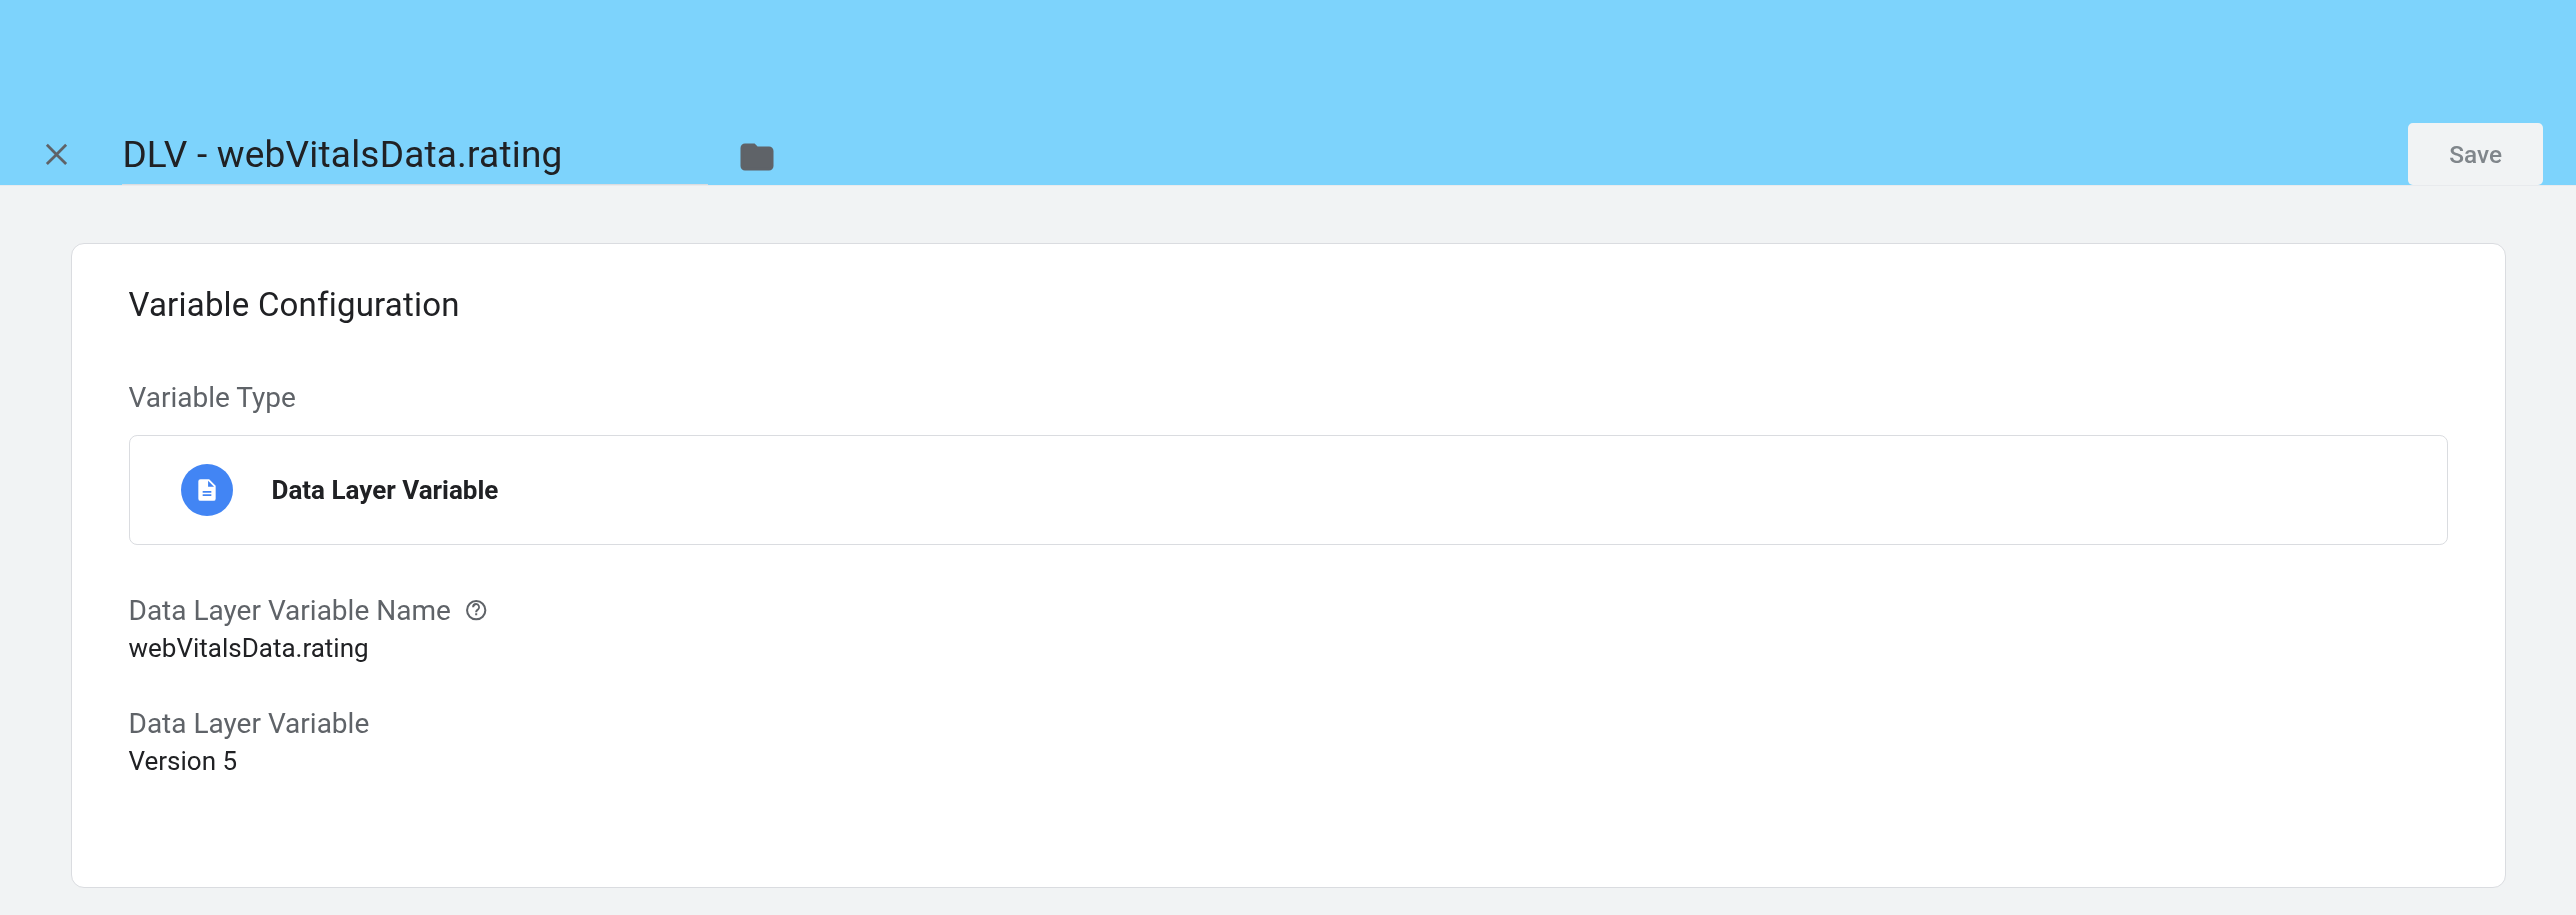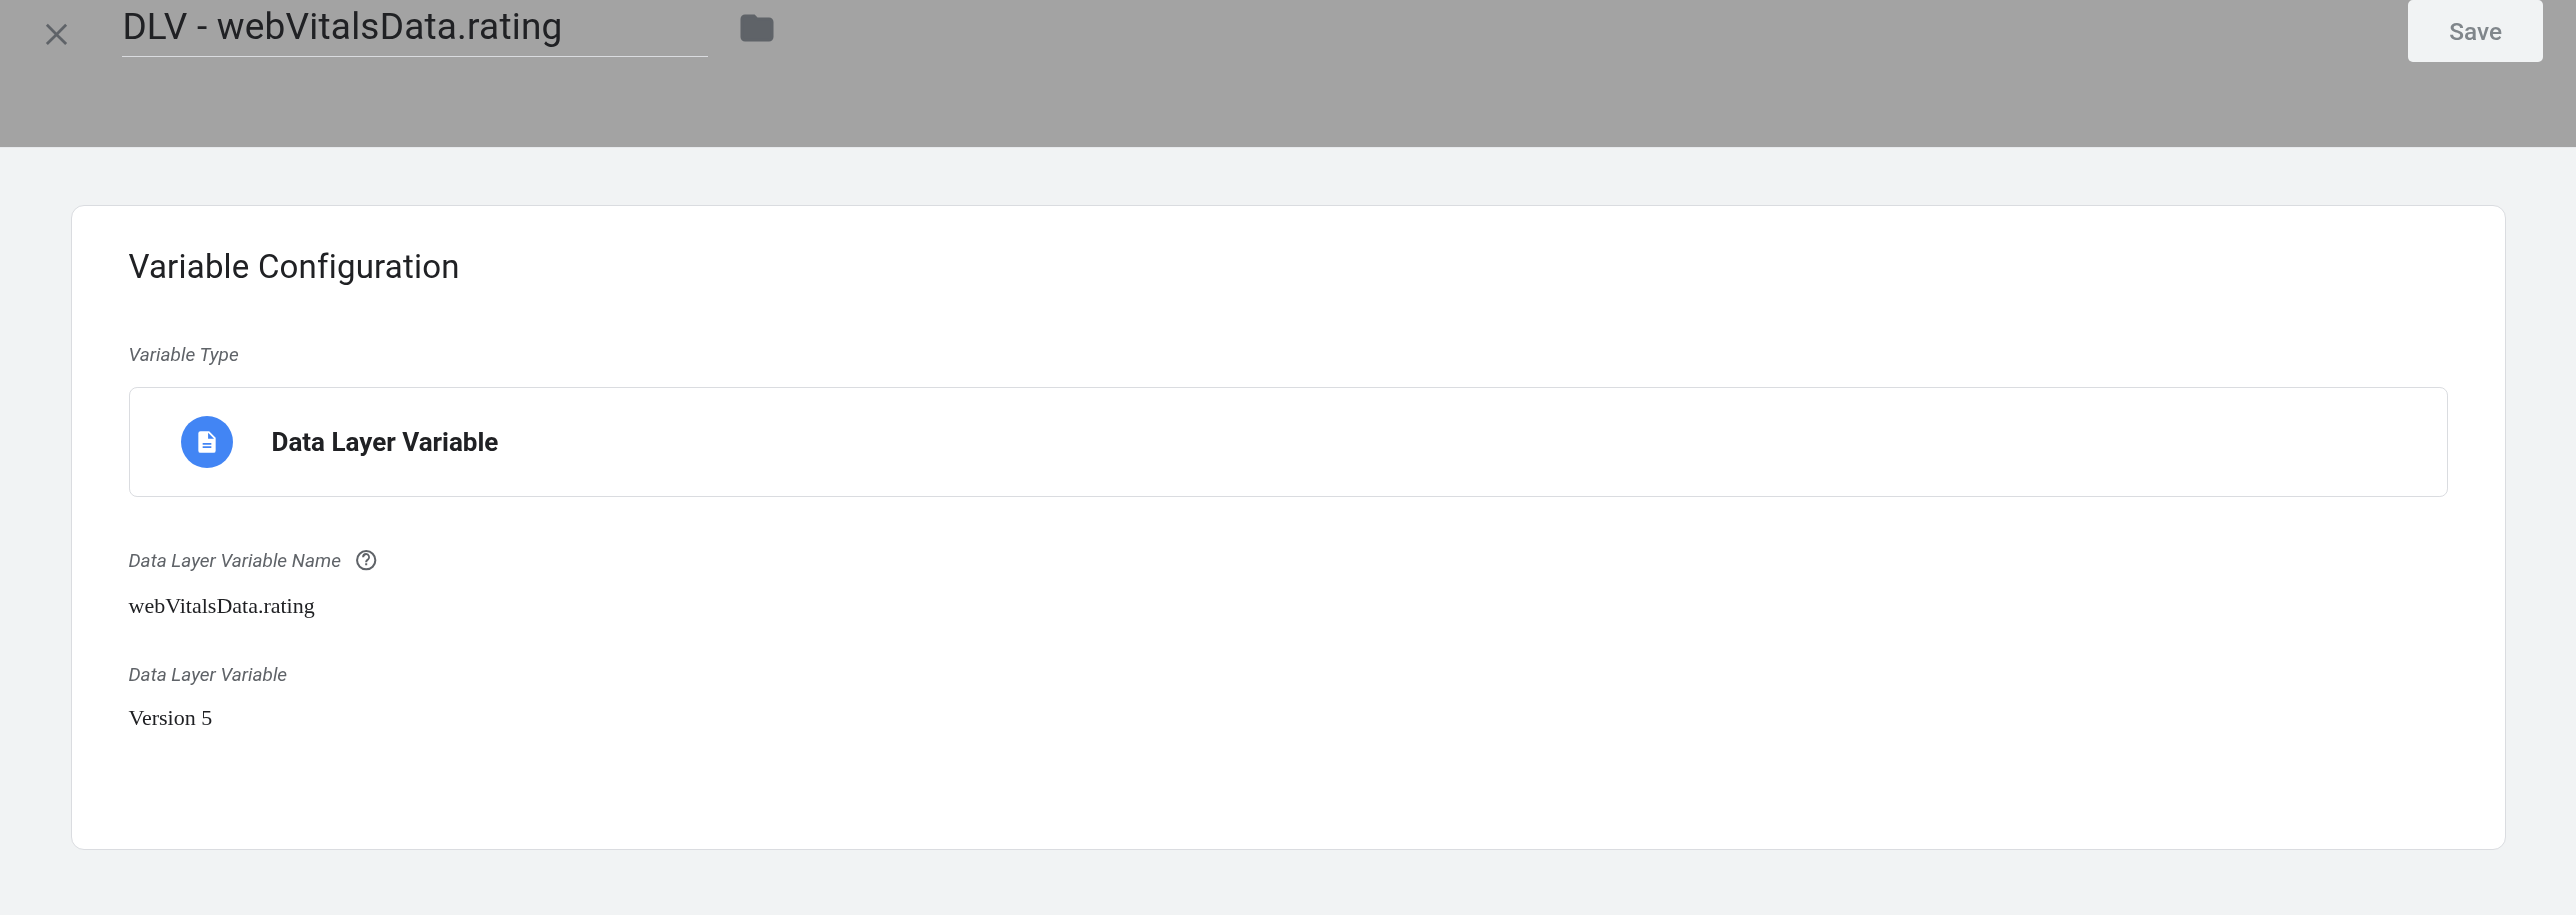--- a/index.html
+++ b/index.html
@@ -15,10 +15,10 @@
   
   .header {
     display: flex;
-    align-items: flex-start;
-    height: 147px;
+    align-items: flex-end;
+    height: 185px;
     padding: 0 33px 0 24.4px;
-    background: #a3a3a3;
+    background: #7dd3fc;
   }
   .close-btn {
     width: 65px;

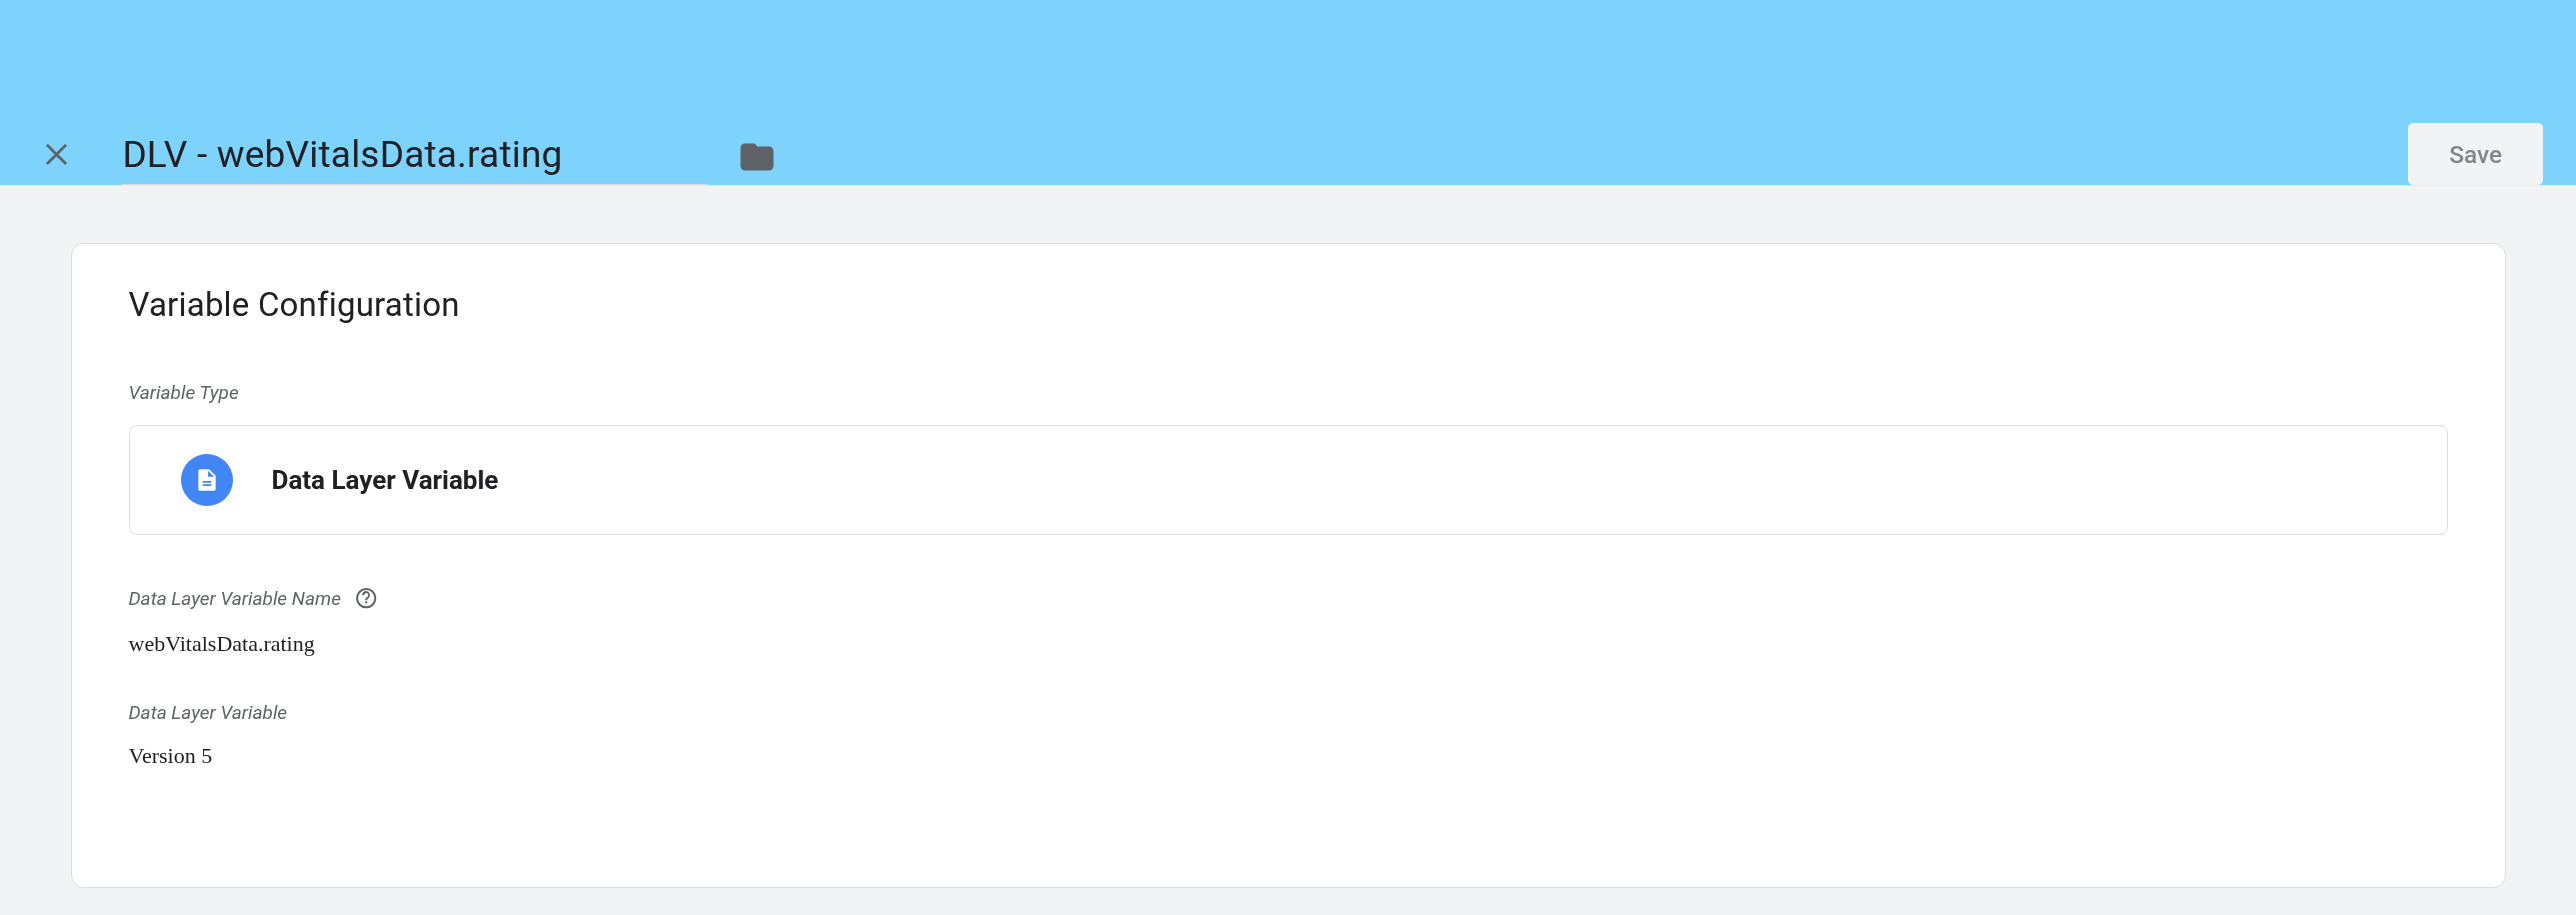--- a/index.html
+++ b/index.html
@@ -103,12 +103,11 @@
   }
 
   .field-label {
-    font-size: 19px;
+    font-size: 28px;
     color: #5f6368;
     display: flex;
     align-items: center;
     gap: 11.4px;
-    font-style: italic;
   }
   .field-label .help-btn {
     width: 28px; height: 28px;

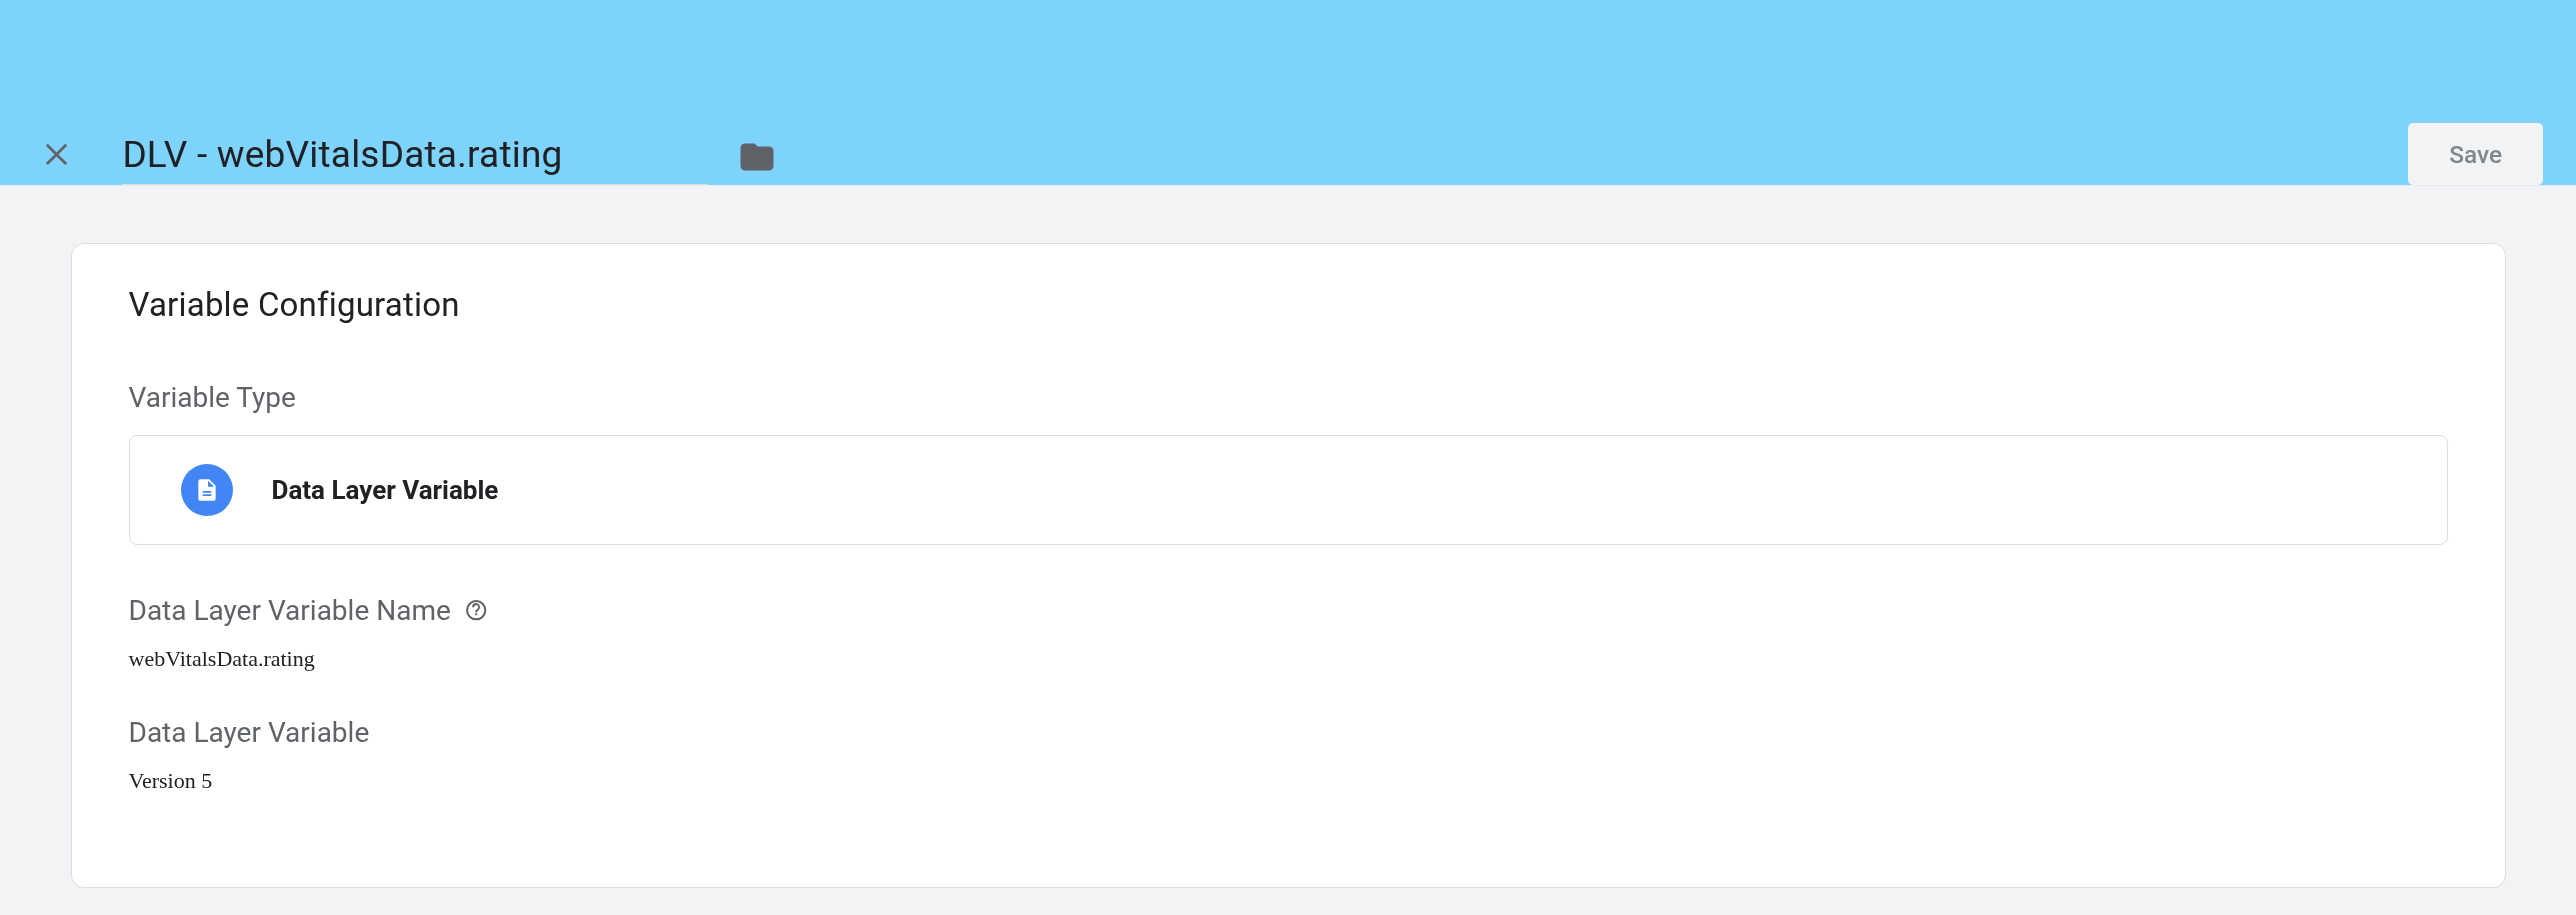--- a/index.html
+++ b/index.html
@@ -118,10 +118,9 @@
   .field-label .help-btn svg { width: 24.4px; height: 24.4px; }
 
   .field-value {
-    font-size: 22px;
-    color: #202124;
-    margin-top: 19px;
-    font-family: Liberation Serif, serif;
+    font-size: 26px;
+    color: #202124;
+    margin-top: 6px;
   }
 
   .section-type-label { margin-top: 57px; }

